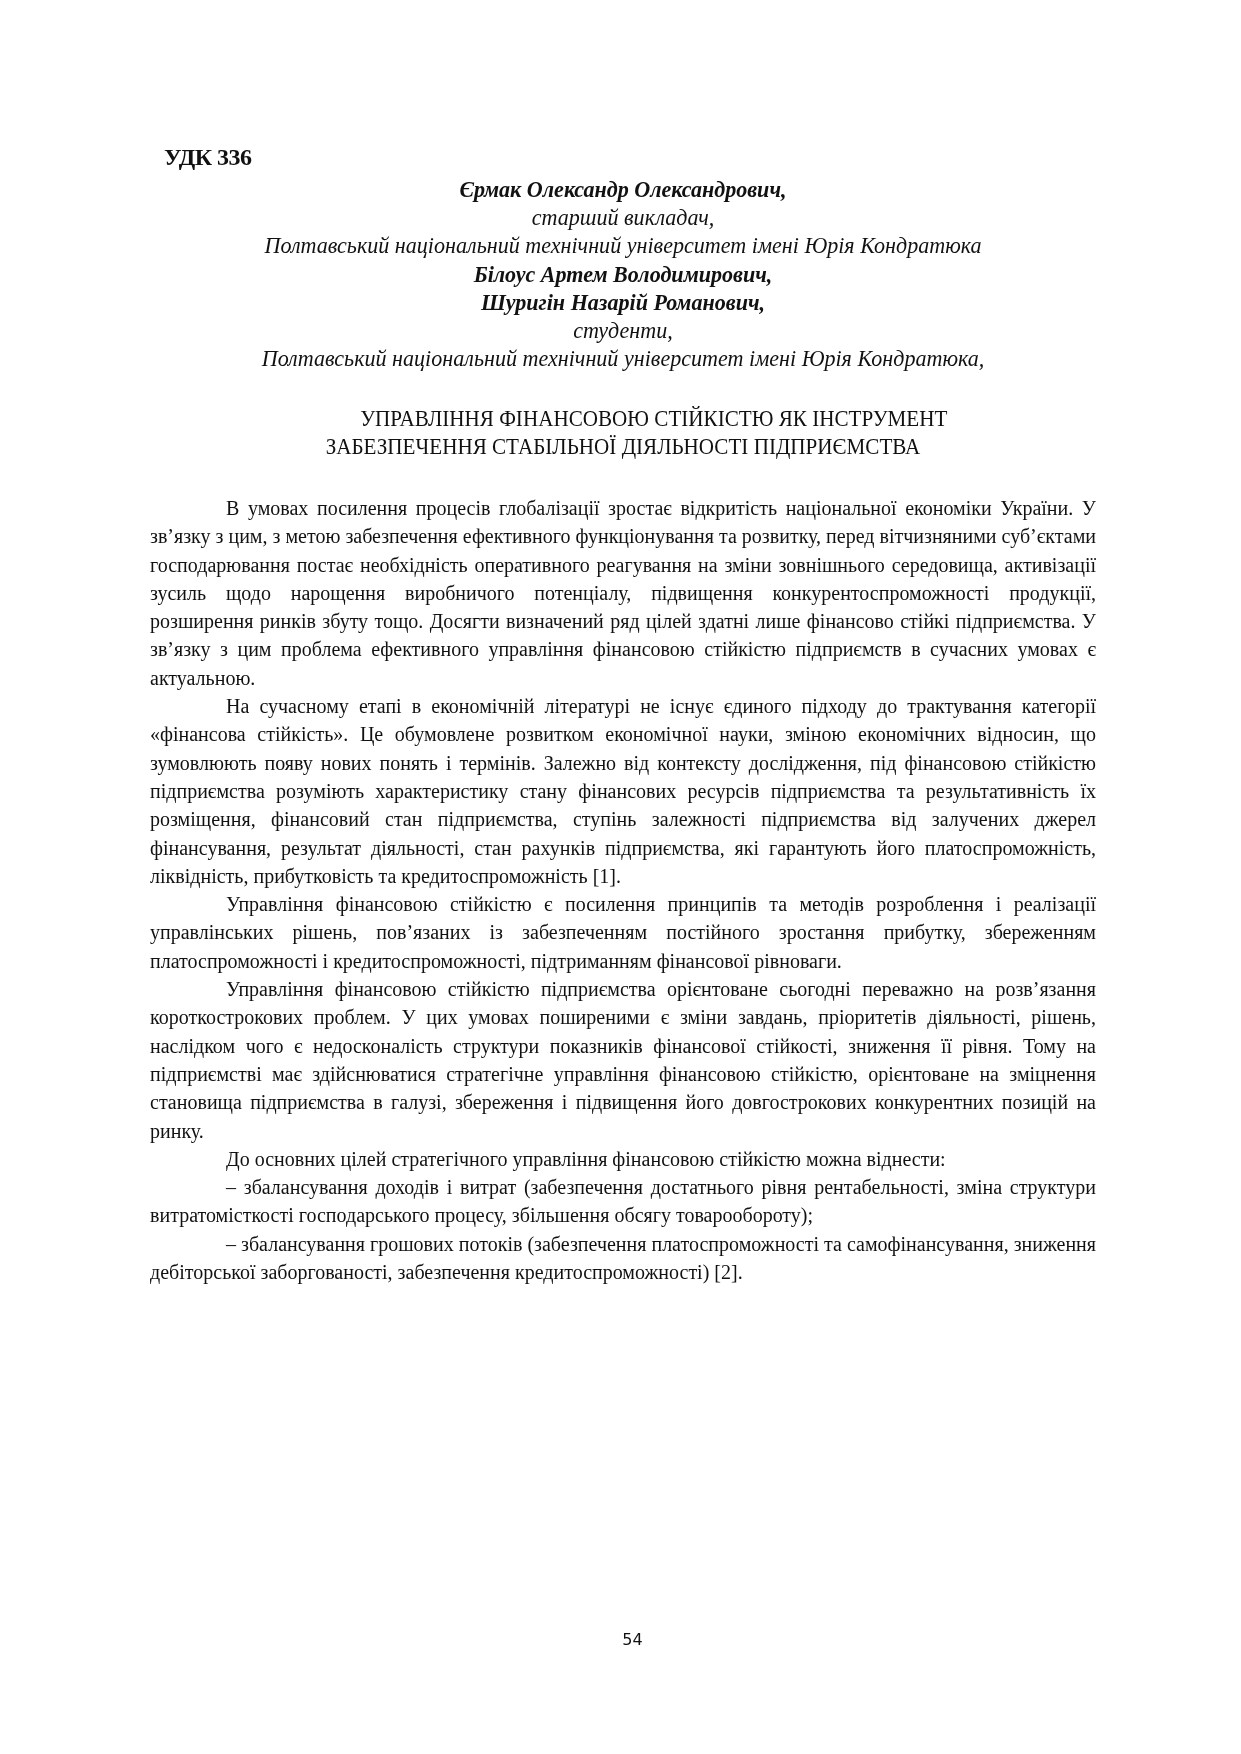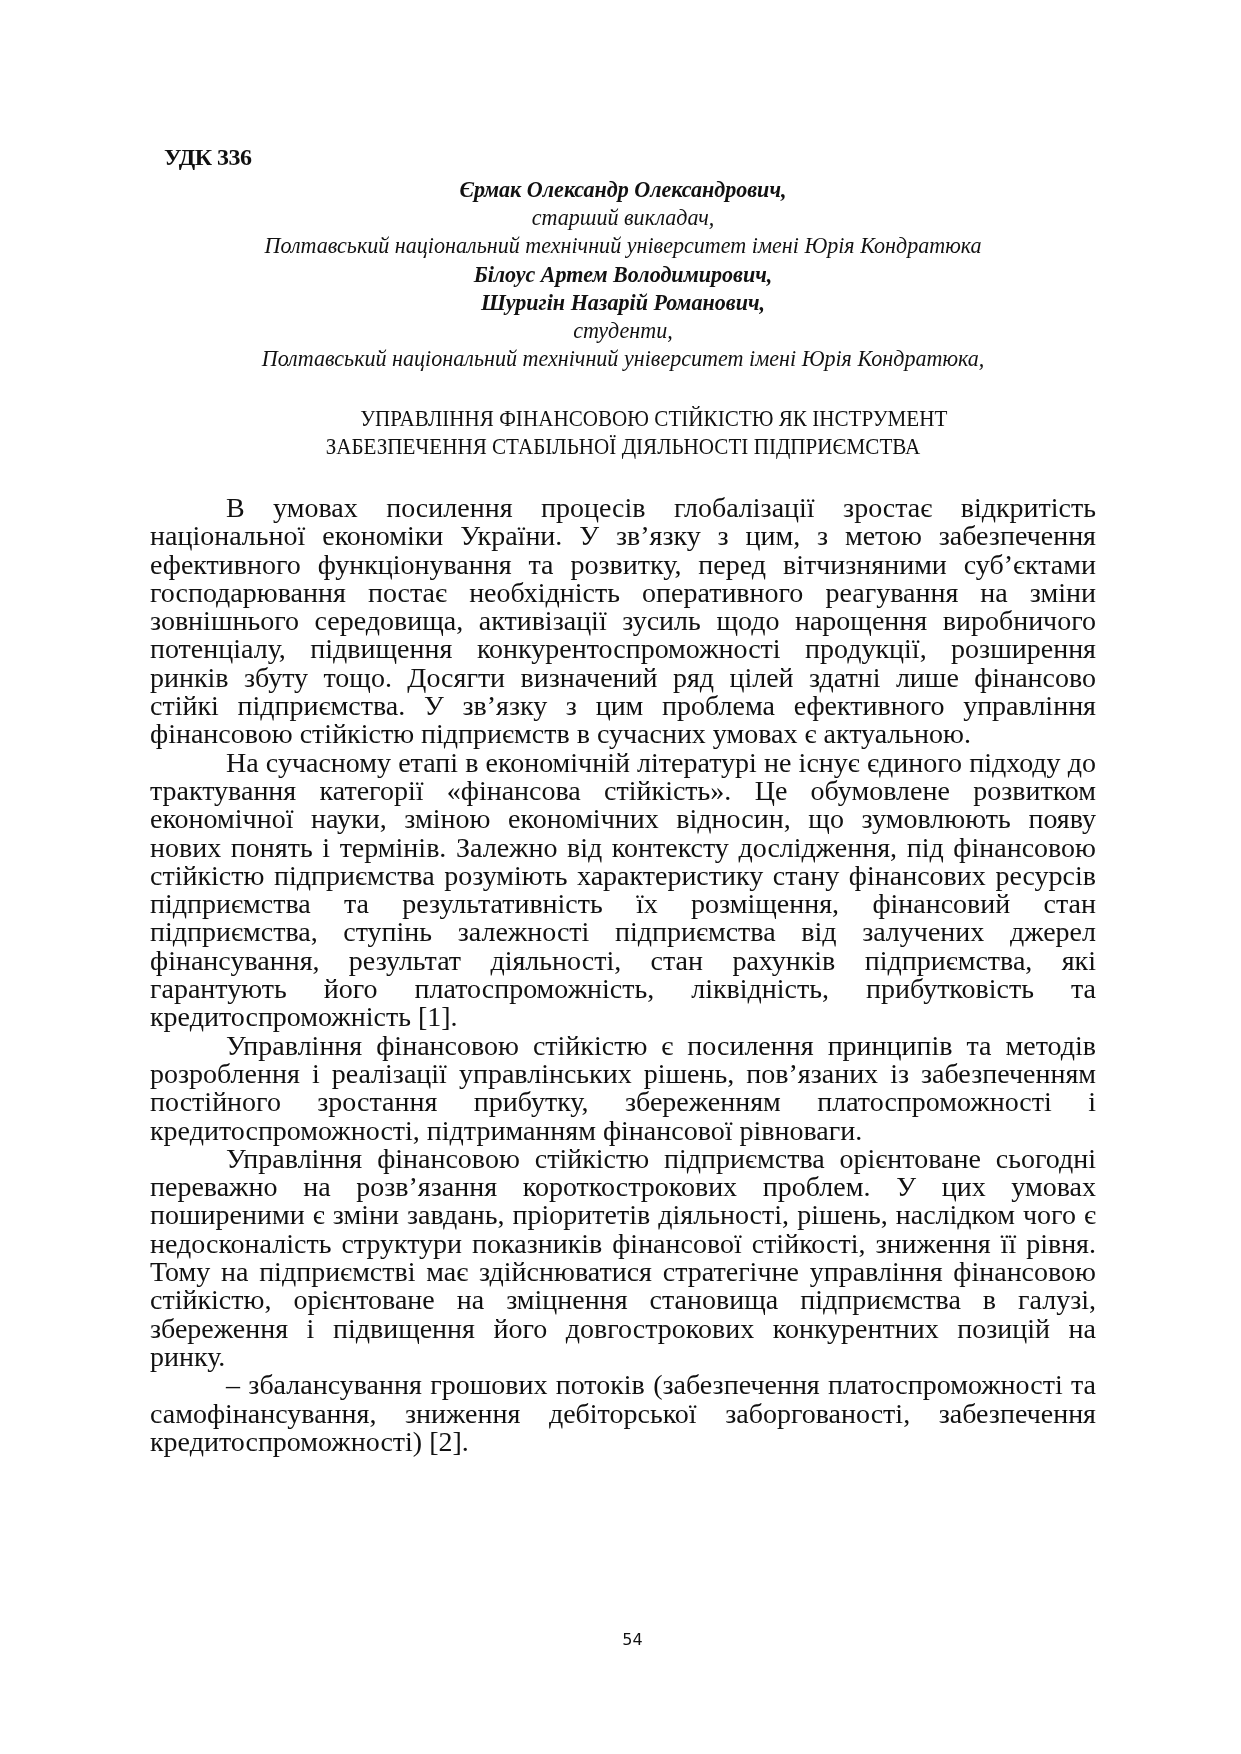--- a/index.html
+++ b/index.html
@@ -58,7 +58,7 @@
       left: 150px;
       top: 494px;
       width: 946px;
-      font-size: 28px;
+      font-size: 20px;
       line-height: 28.3px;
     }
     .body-text p {

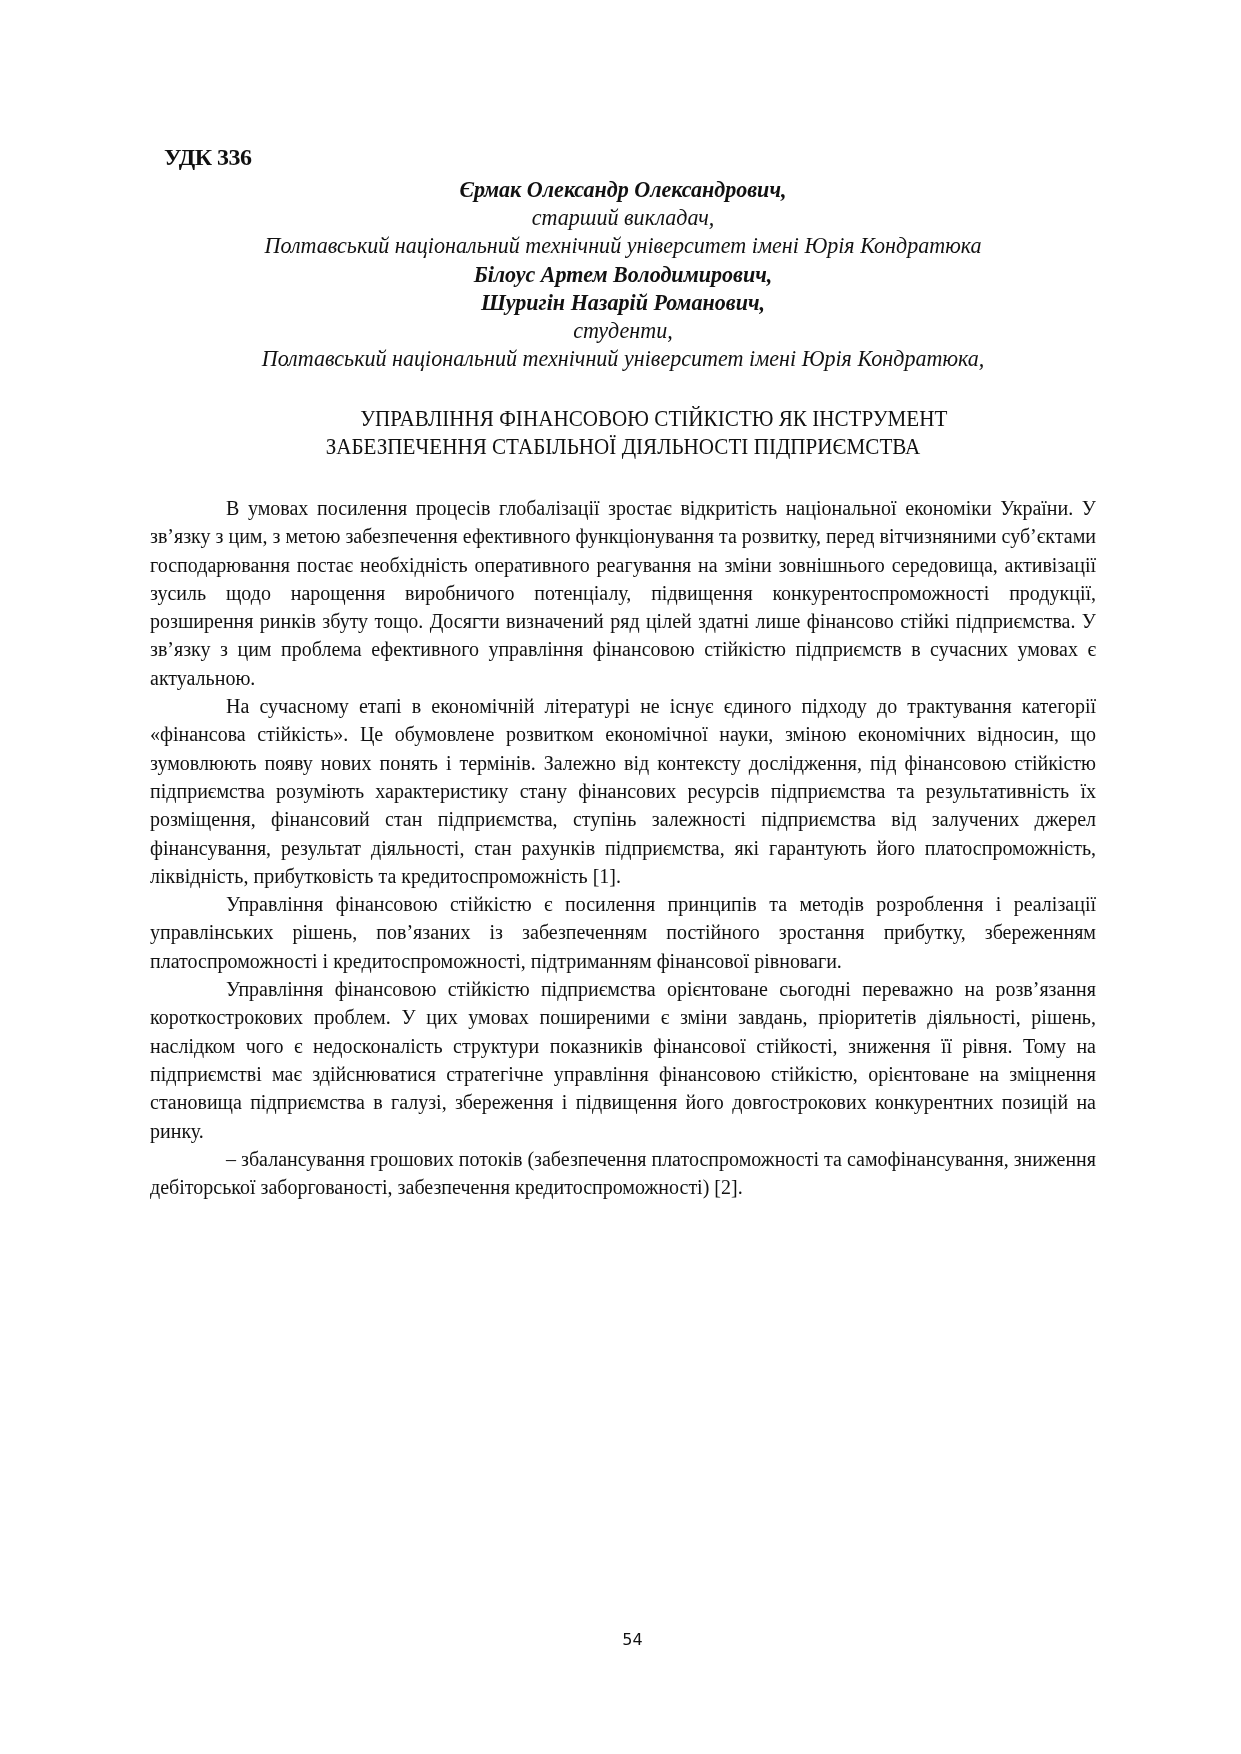--- a/index.html
+++ b/index.html
@@ -105,6 +105,7 @@
   <p>На сучасному етапі в економічній літературі не існує єдиного підходу до трактування категорії «фінансова стійкість». Це обумовлене розвитком економічної науки, зміною економічних відносин, що зумовлюють появу нових понять і термінів. Залежно від контексту дослідження, під фінансовою стійкістю підприємства розуміють характеристику стану фінансових ресурсів підприємства та результативність їх розміщення, фінансовий стан підприємства, ступінь залежності підприємства від залучених джерел фінансування, результат діяльності, стан рахунків підприємства, які гарантують його платоспроможність, ліквідність, прибутковість та кредитоспроможність [1].</p>
   <p>Управління фінансовою стійкістю є посилення принципів та методів розроблення і реалізації управлінських рішень, пов’язаних із забезпеченням постійного зростання прибутку, збереженням платоспроможності і кредитоспроможності, підтриманням фінансової рівноваги.</p>
   <p>Управління фінансовою стійкістю підприємства орієнтоване сьогодні переважно на розв’язання короткострокових проблем. У цих умовах поширеними є зміни завдань, пріоритетів діяльності, рішень, наслідком чого є недосконалість структури показників фінансової стійкості, зниження її рівня. Тому на підприємстві має здійснюватися стратегічне управління фінансовою стійкістю, орієнтоване на зміцнення становища підприємства в галузі, збереження і підвищення його довгострокових конкурентних позицій на ринку.</p>
+  <p>До основних цілей стратегічного управління фінансовою стійкістю можна віднести:</p>
   <p class="list-item">– збалансування грошових потоків (забезпечення платоспроможності та самофінансування, зниження дебіторської заборгованості, забезпечення кредитоспроможності) [2].</p>
 </div>
 

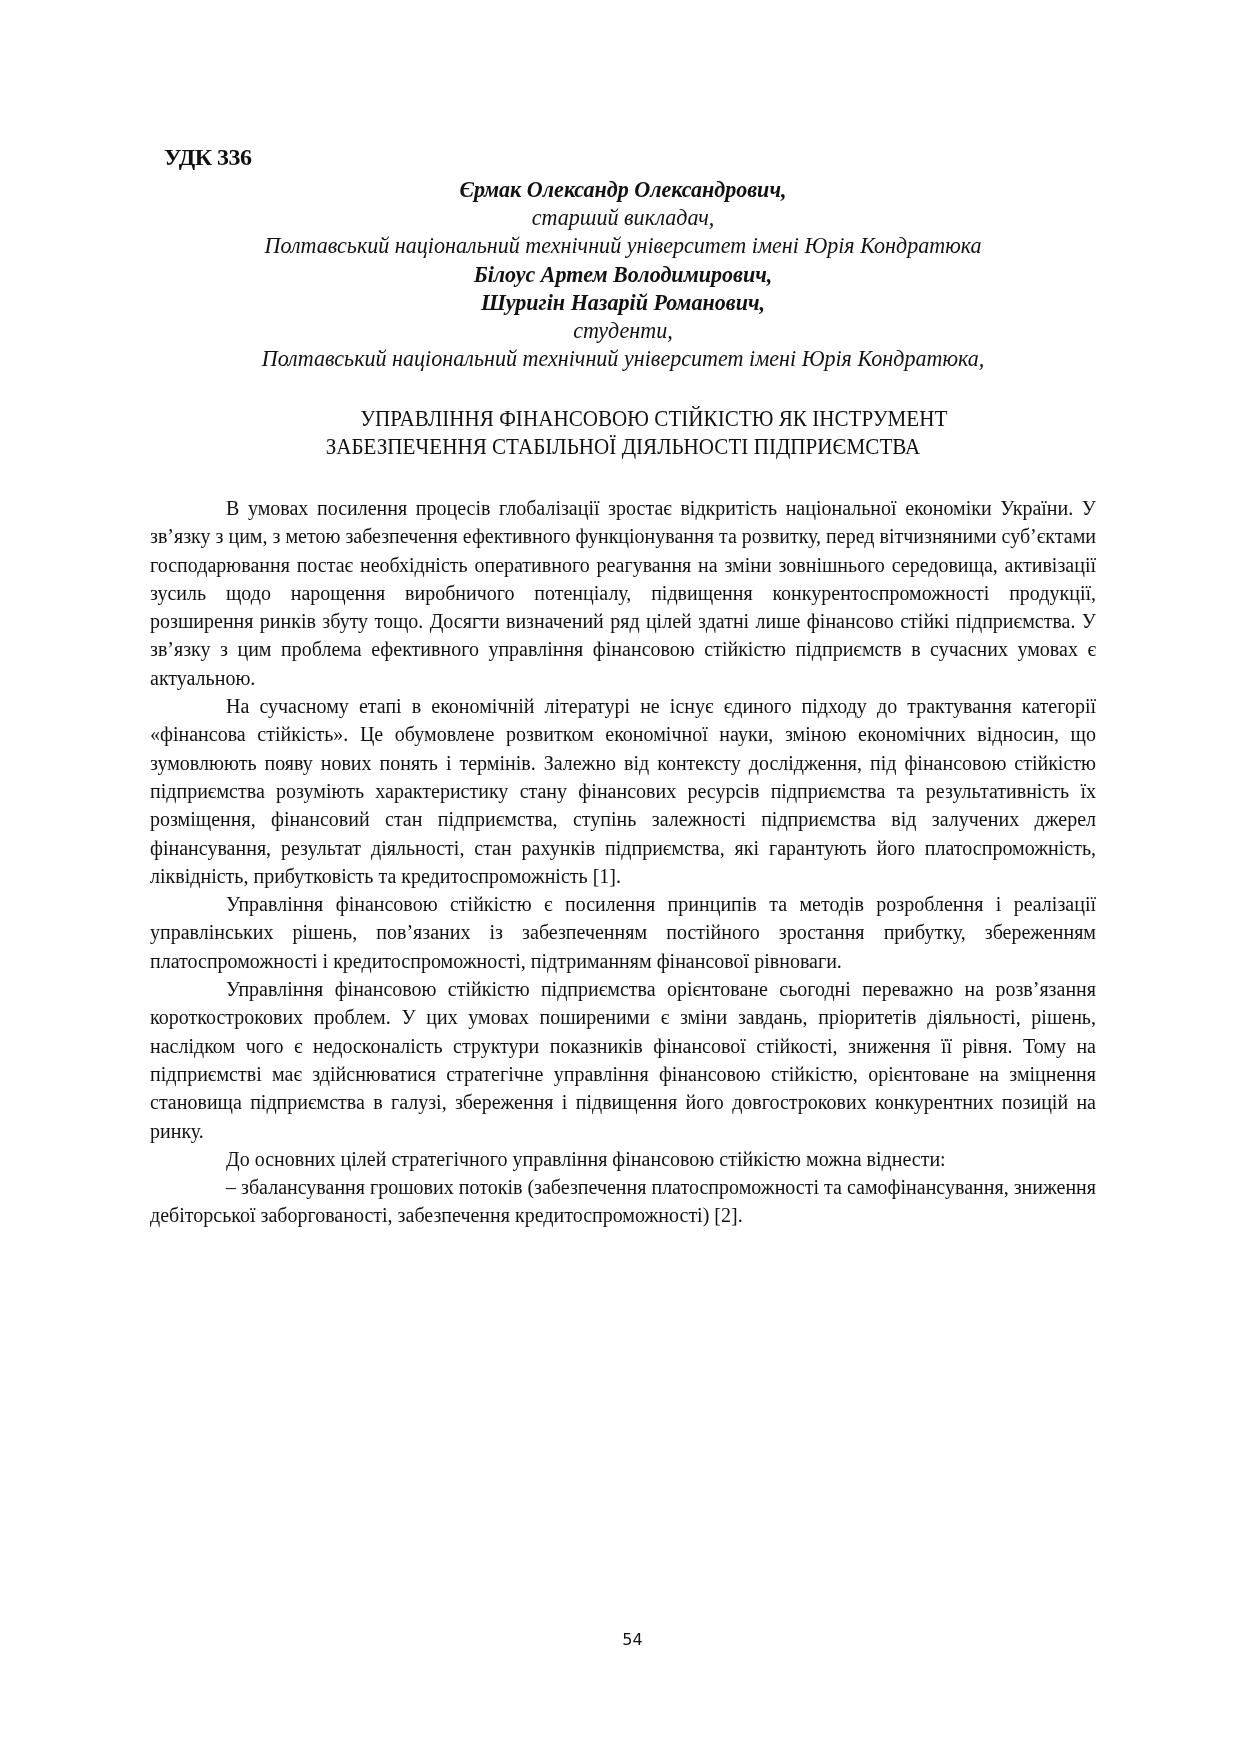--- a/index.html
+++ b/index.html
@@ -106,6 +106,7 @@
   <p>Управління фінансовою стійкістю є посилення принципів та методів розроблення і реалізації управлінських рішень, пов’язаних із забезпеченням постійного зростання прибутку, збереженням платоспроможності і кредитоспроможності, підтриманням фінансової рівноваги.</p>
   <p>Управління фінансовою стійкістю підприємства орієнтоване сьогодні переважно на розв’язання короткострокових проблем. У цих умовах поширеними є зміни завдань, пріоритетів діяльності, рішень, наслідком чого є недосконалість структури показників фінансової стійкості, зниження її рівня. Тому на підприємстві має здійснюватися стратегічне управління фінансовою стійкістю, орієнтоване на зміцнення становища підприємства в галузі, збереження і підвищення його довгострокових конкурентних позицій на ринку.</p>
   <p>До основних цілей стратегічного управління фінансовою стійкістю можна віднести:</p>
+  <p class="list-item">– збалансування доходів і витрат (забезпечення достатнього рівня рентабельності, зміна структури витратомісткості господарського процесу, збільшення обсягу товарообороту);</p>
   <p class="list-item">– збалансування грошових потоків (забезпечення платоспроможності та самофінансування, зниження дебіторської заборгованості, забезпечення кредитоспроможності) [2].</p>
 </div>
 

